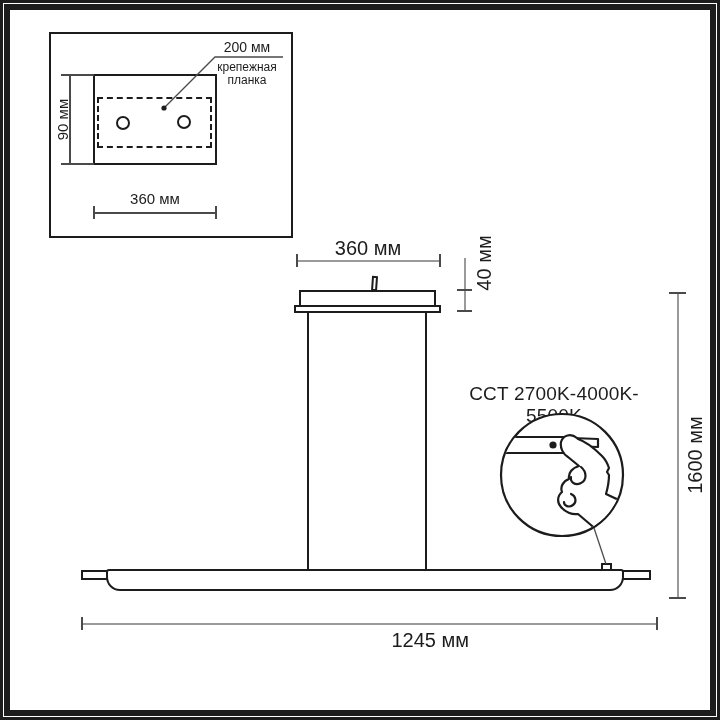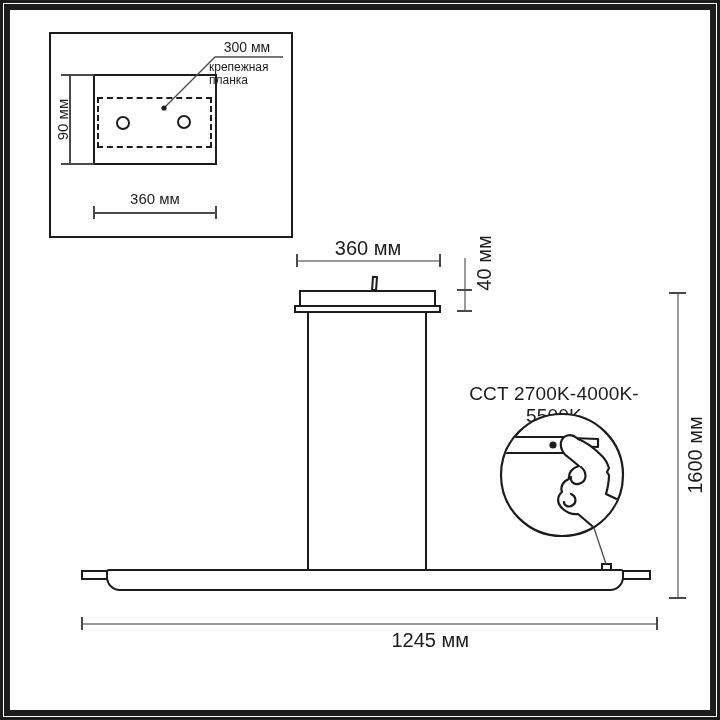--- a/index.html
+++ b/index.html
@@ -90,7 +90,7 @@
     <polyline points="113,74 164,23 232,23" fill="none" stroke="#4a4a4a" stroke-width="1.3"></polyline>
     <circle cx="113" cy="74" r="2.6" fill="#1c1c1c"></circle>
   </svg>
-  <div class="abs t300">300 мм</div>
+  <div class="abs t300">200 мм</div>
   <div class="abs caption">
     <div>крепежная</div>
     <div>планка</div>

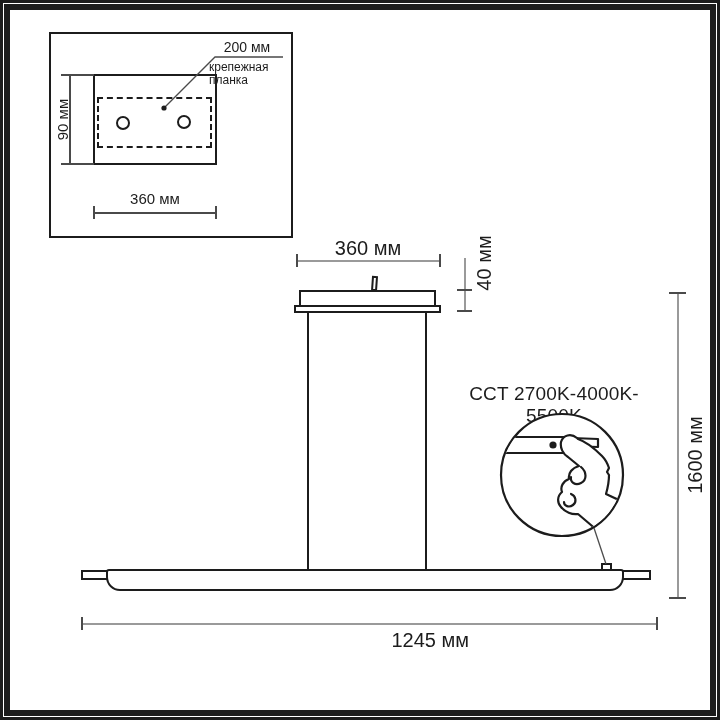--- a/index.html
+++ b/index.html
@@ -24,7 +24,7 @@
   .hole2{left:126px;top:81px;}
   .inset-svg{left:0;top:0;width:240px;height:202px;}
   .t300{left:158px;top:5px;width:76px;text-align:center;font-size:14px;}
-  .caption{left:158px;top:27px;width:76px;text-align:left;font-size:12px;line-height:1.08;}
+  .caption{left:158px;top:27px;width:76px;text-align:center;font-size:12px;line-height:1.08;}
   .dimv-inset{left:18px;top:40px;width:1.5px;height:91px;background:var(--tick);}
   .dimv-inset-t1{left:10px;top:40px;width:33px;height:1.5px;background:var(--tick);}
   .dimv-inset-t2{left:10px;top:129px;width:33px;height:1.5px;background:var(--tick);}

